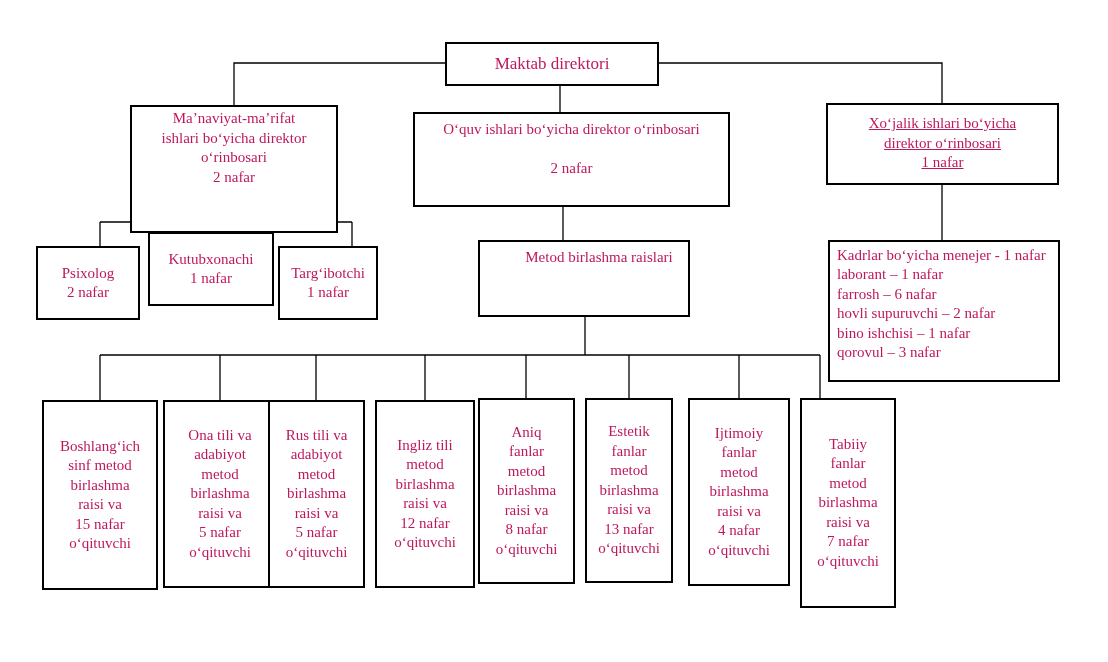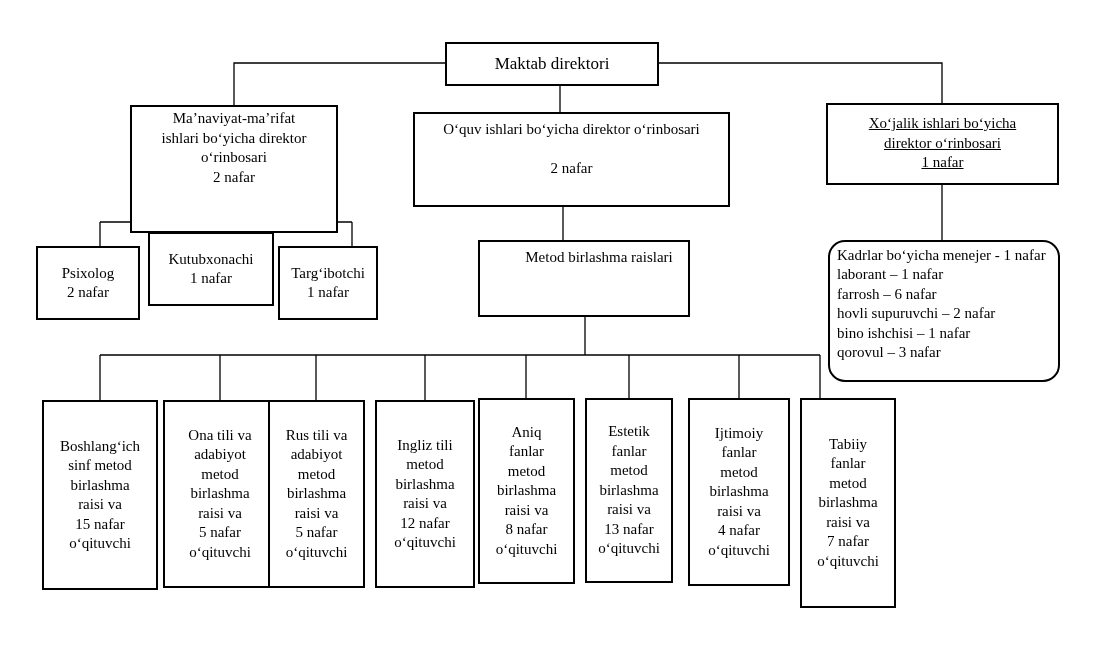--- a/index.html
+++ b/index.html
@@ -30,7 +30,7 @@
     text-align: center;
     font-size: 15px;
     line-height: 1.3;
-    color: #000000;
+    color: #be185d;
   }
   .node.vcenter {
     display: flex;

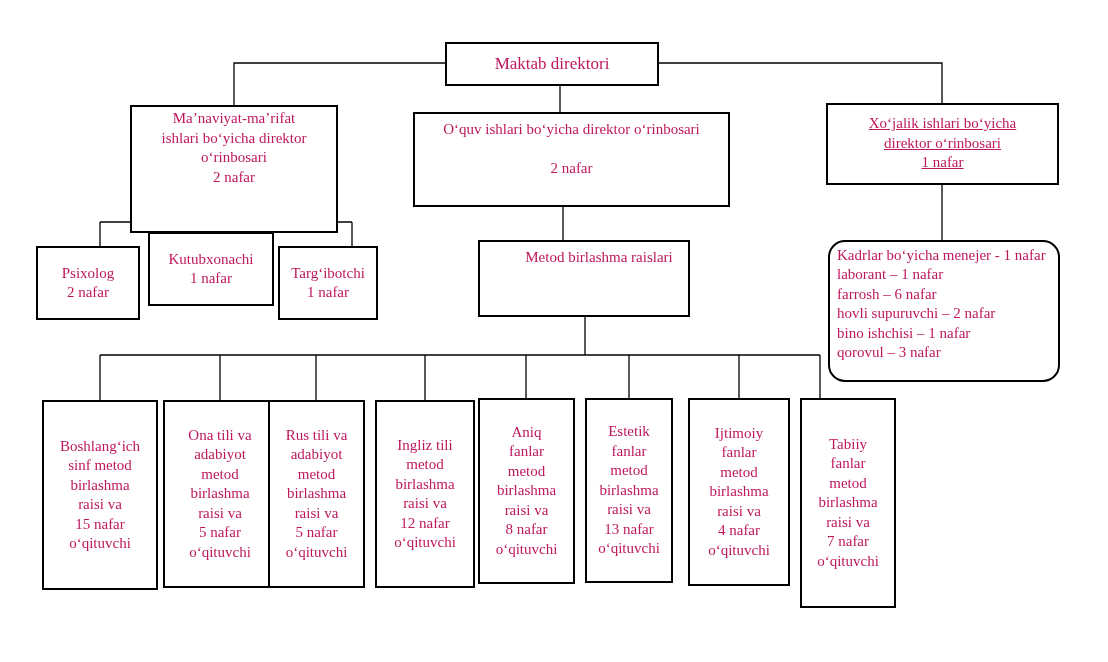--- a/index.html
+++ b/index.html
@@ -107,7 +107,7 @@
 
   <div class="node toppad" style="left:478px; top:240px; width:212px; height:77px; padding-top:6px;padding-left:30px;">Metod birlashma raislari</div>
 
-  <div class="node staff-list" style="left:828px; top:240px; width:232px; height:142px;border-radius:17px;">Kadrlar boʻyicha menejer -  1 nafar
+  <div class="node staff-list" style="left:828px; top:240px; width:232px; height:142px;">Kadrlar boʻyicha menejer -  1 nafar
 laborant – 1 nafar
 farrosh – 6 nafar
 hovli supuruvchi – 2 nafar

